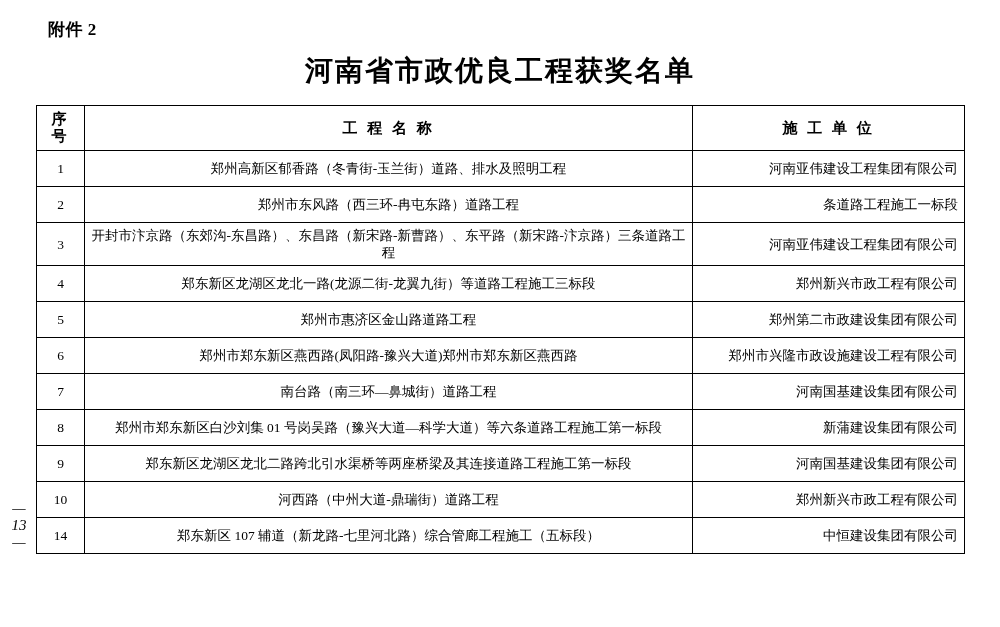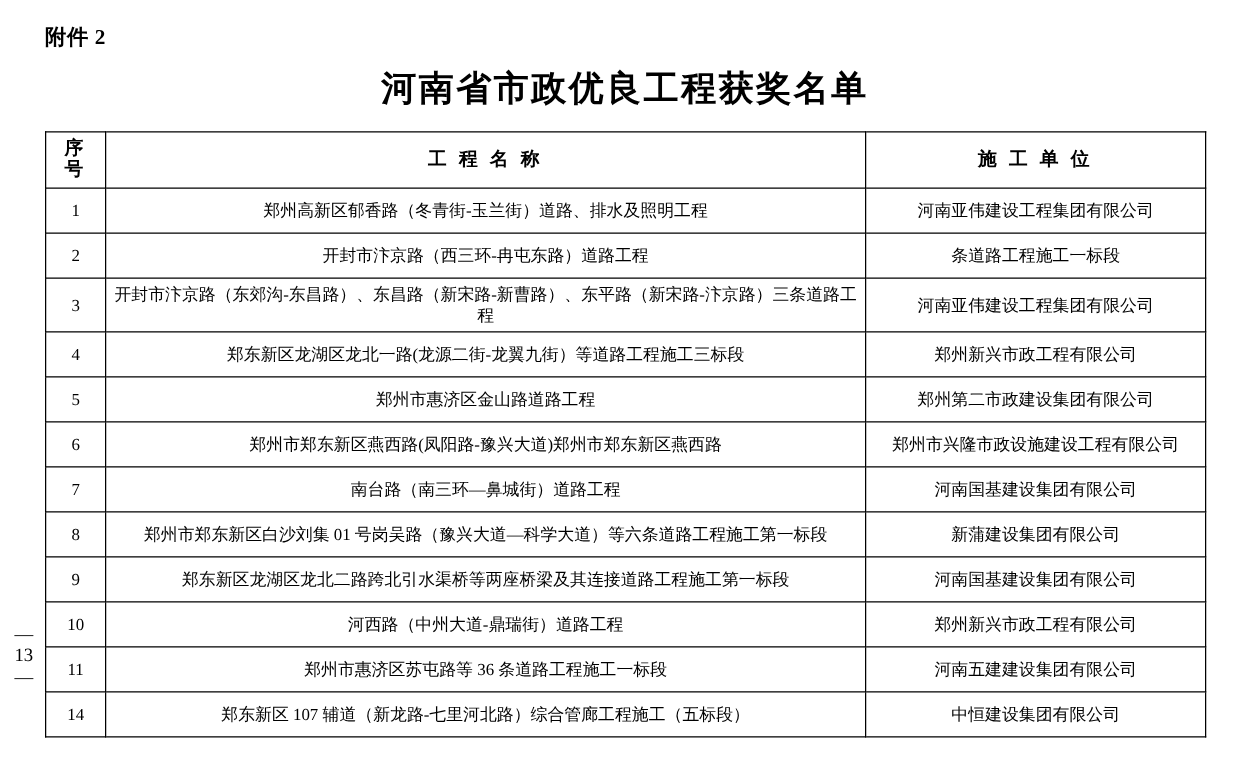--- a/index.html
+++ b/index.html
@@ -22,7 +22,7 @@
   }
   .attachment-label {
     position: absolute;
-    left: 36px;
+    left: 48px;
     top: 18px;
     font-size: 17px;
     font-weight: bold;

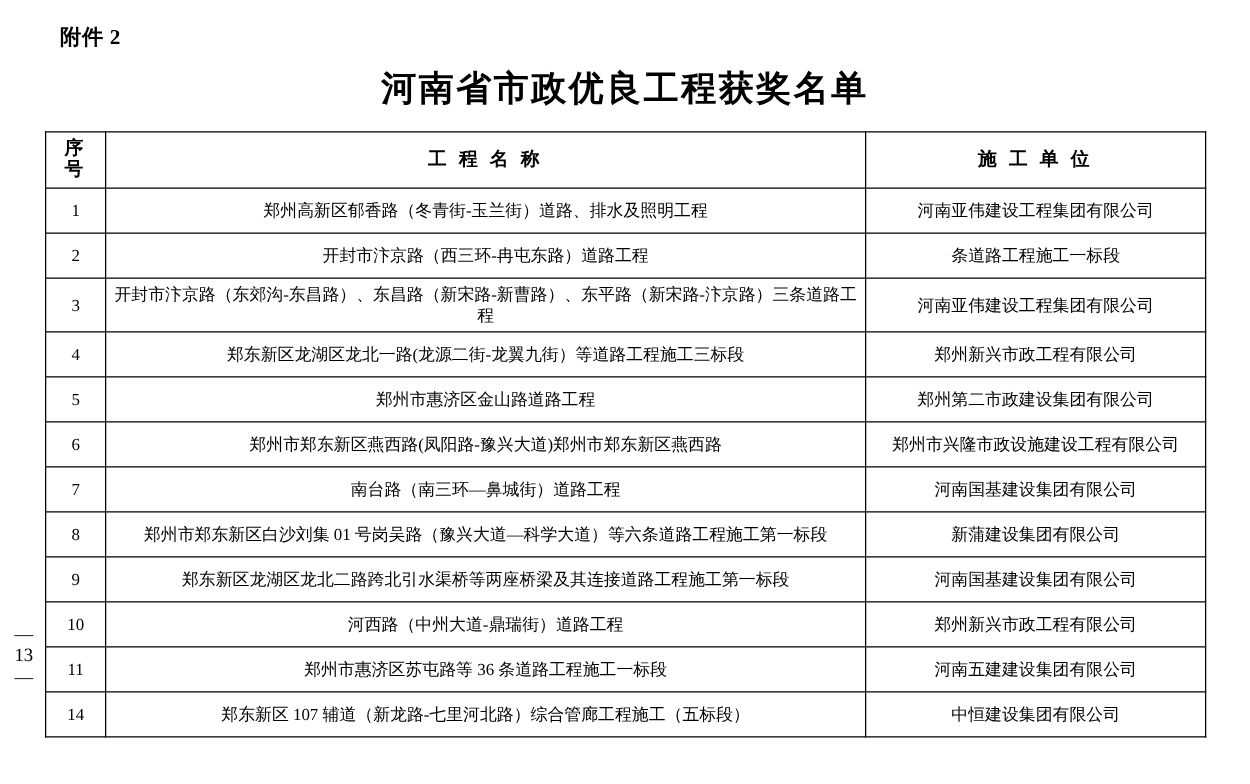--- a/index.html
+++ b/index.html
@@ -88,7 +88,7 @@
     padding-left: 12px;
   }
   td.col-unit {
-    text-align: center;
+    text-align: right;
     padding-left: 8px;
   }
   tr.row-normal td { height: 27px; }

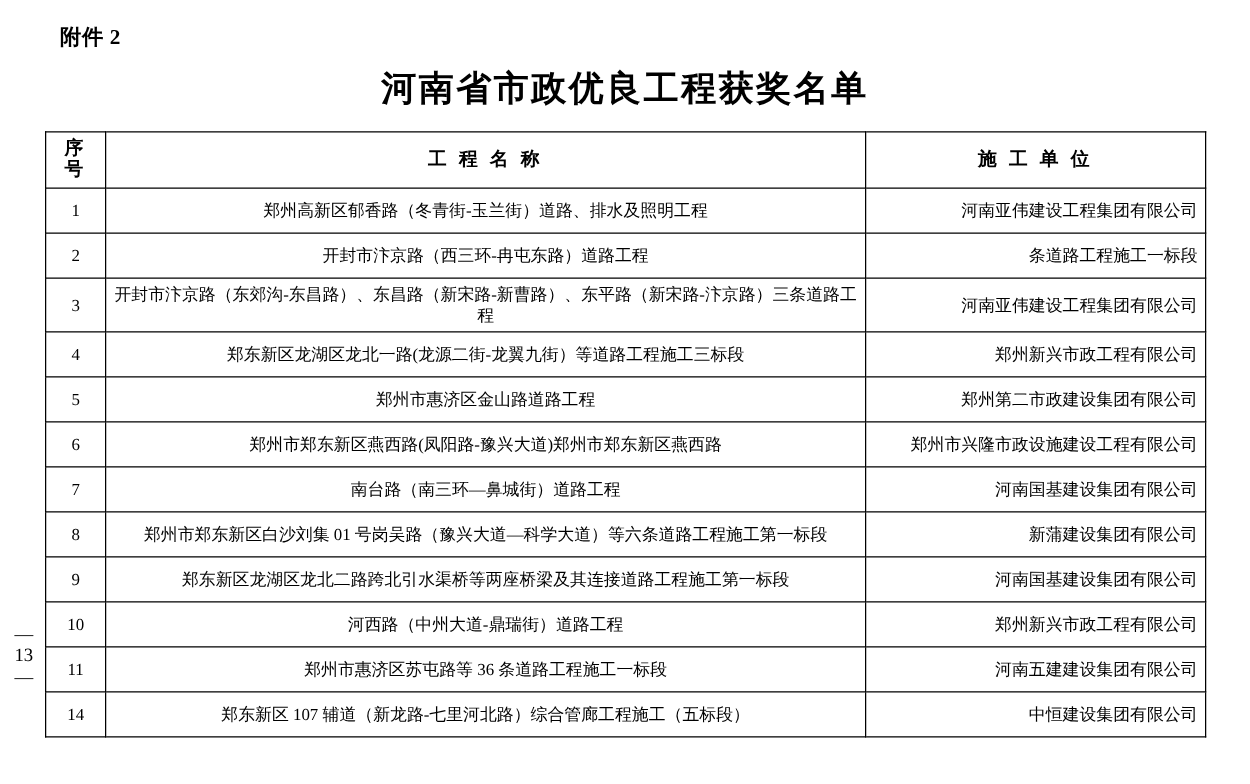--- a/index.html
+++ b/index.html
@@ -127,7 +127,7 @@
       </tr>
       <tr class="row-normal">
         <td class="col-no">2</td>
-        <td class="col-name">开封市汴京路（西三环-冉屯东路）道路工程</td>
+        <td class="col-name">郑州市东风路（西三环-冉屯东路）道路工程</td>
         <td class="col-unit">条道路工程施工一标段</td>
       </tr>
       <tr class="row-normal">

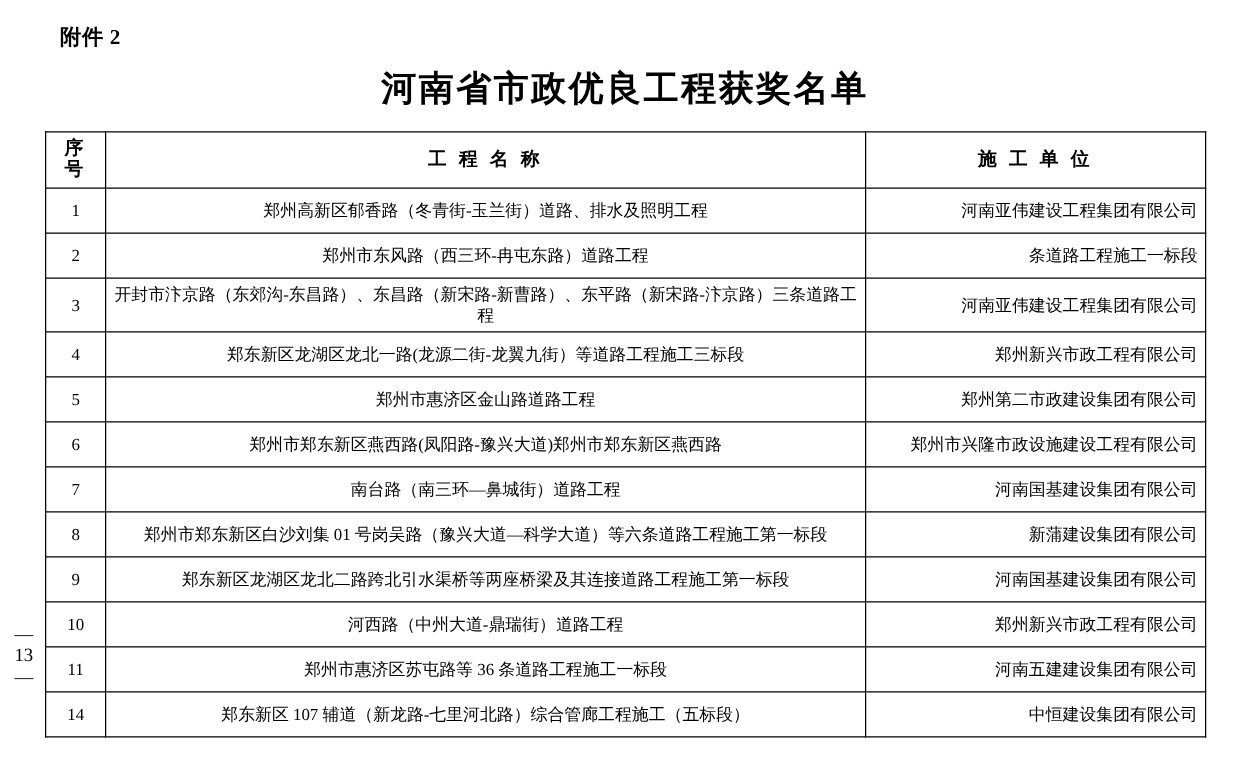--- a/index.html
+++ b/index.html
@@ -50,6 +50,7 @@
   }
   .side-page-number span {
     display: block;
+    font-style: italic;
   }
   table.award-table {
     position: absolute;

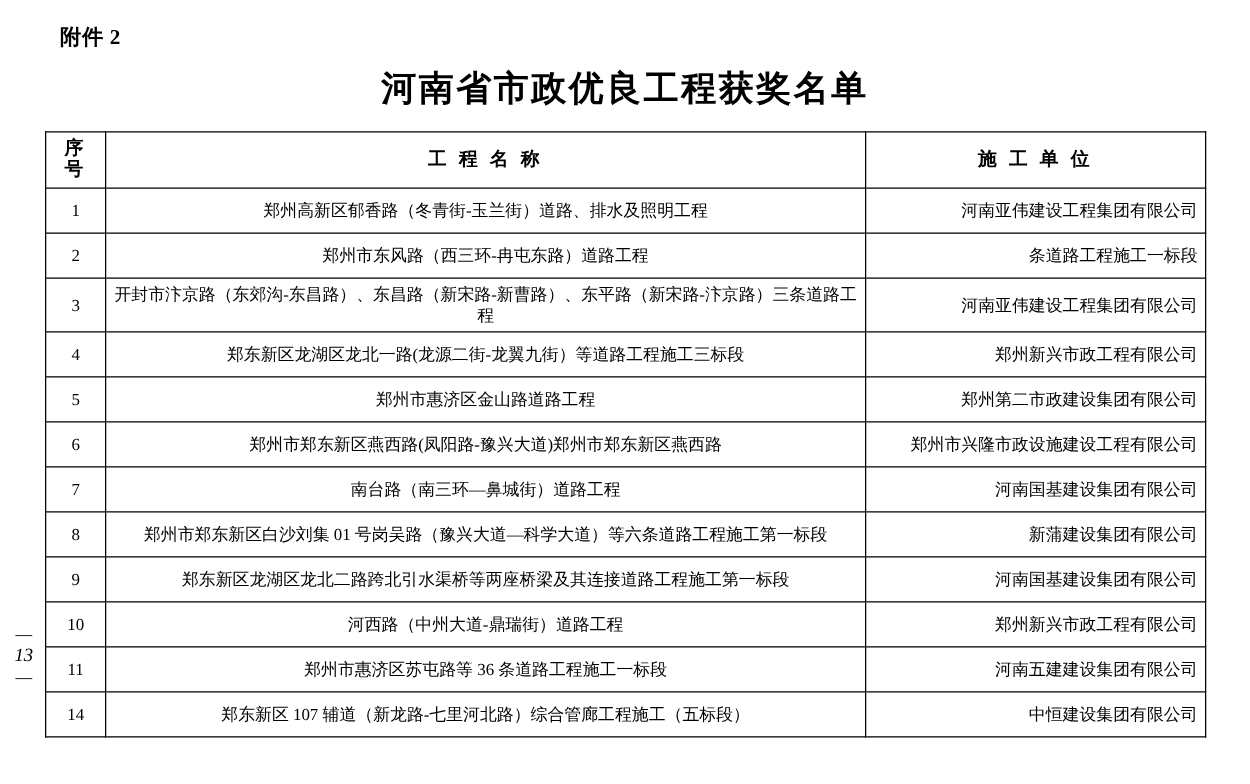--- a/index.html
+++ b/index.html
@@ -172,11 +172,6 @@
         <td class="col-unit">郑州新兴市政工程有限公司</td>
       </tr>
       <tr class="row-normal">
-        <td class="col-no">11</td>
-        <td class="col-name">郑州市惠济区苏屯路等 36 条道路工程施工一标段</td>
-        <td class="col-unit">河南五建建设集团有限公司</td>
-      </tr>
-      <tr class="row-normal">
         <td class="col-no">14</td>
         <td class="col-name">郑东新区 107 辅道（新龙路-七里河北路）综合管廊工程施工（五标段）</td>
         <td class="col-unit">中恒建设集团有限公司</td>

